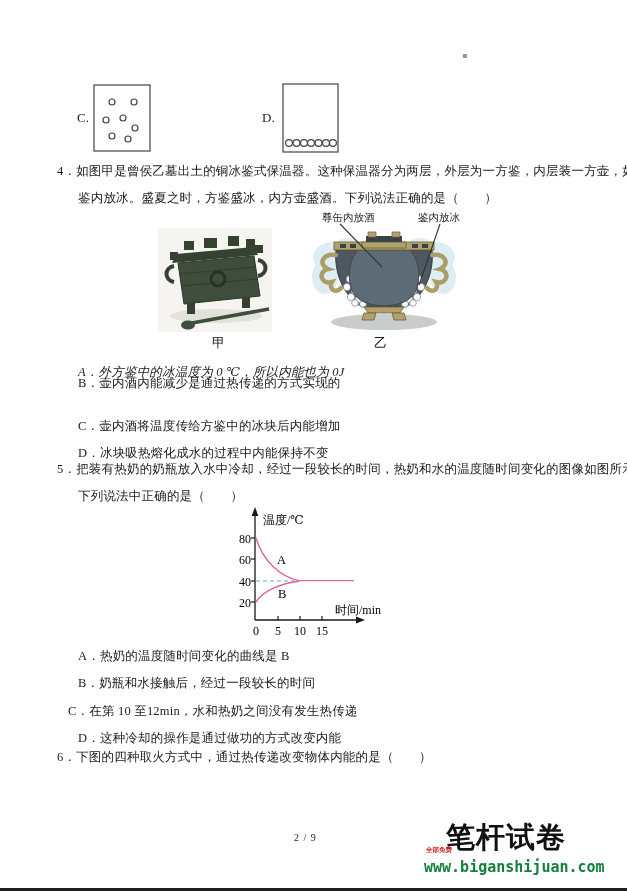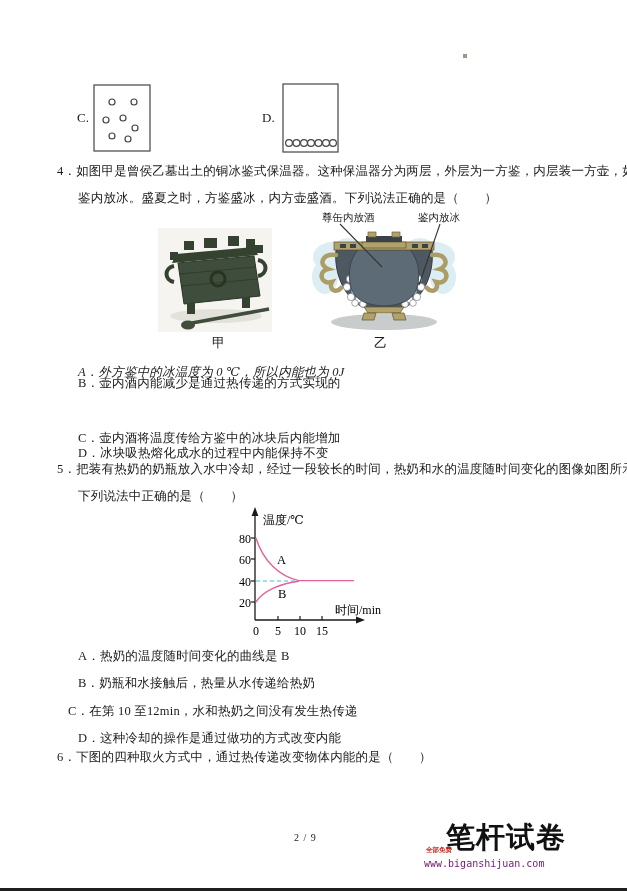--- a/index.html
+++ b/index.html
@@ -167,7 +167,7 @@
 
 <div class="abs txt" style="left:78px;top:364px;font-style:italic;">A．外方鉴中的冰温度为 0 ℃，所以内能也为 0J</div>
 <div class="abs txt" style="left:78px;top:375px;">B．壶内酒内能减少是通过热传递的方式实现的</div>
-<div class="abs txt" style="left:78px;top:418px;margin-top:12px;">C．壶内酒将温度传给方鉴中的冰块后内能增加</div>
+<div class="abs txt" style="left:78px;top:418px;">C．壶内酒将温度传给方鉴中的冰块后内能增加</div>
 <div class="abs txt" style="left:78px;top:445px;">D．冰块吸热熔化成水的过程中内能保持不变</div>
 
 <div class="abs txt" style="left:57px;top:461px;">5．把装有热奶的奶瓶放入水中冷却，经过一段较长的时间，热奶和水的温度随时间变化的图像如图所示。</div>

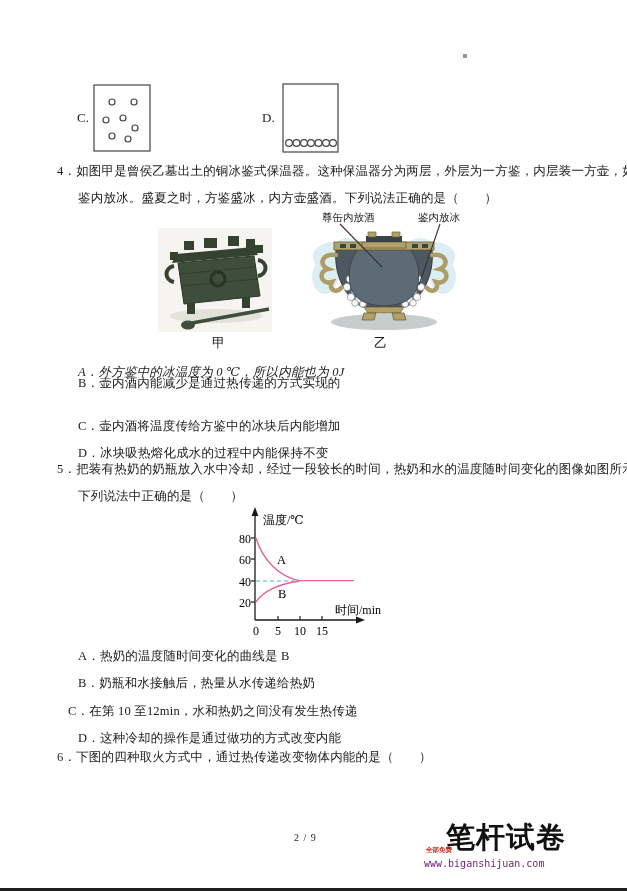--- a/index.html
+++ b/index.html
@@ -211,7 +211,7 @@
 </svg>
 
 <div class="abs txt" style="left:78px;top:648px;">A．热奶的温度随时间变化的曲线是 B</div>
-<div class="abs txt" style="left:78px;top:675px;">B．奶瓶和水接触后，热量从水传递给热奶</div>
+<div class="abs txt" style="left:78px;top:675px;">B．奶瓶和水接触后，经过一段较长的时间</div>
 <div class="abs txt" style="left:68px;top:703px;">C．在第 10 至12min，水和热奶之间没有发生热传递</div>
 <div class="abs txt" style="left:78px;top:730px;">D．这种冷却的操作是通过做功的方式改变内能</div>
 

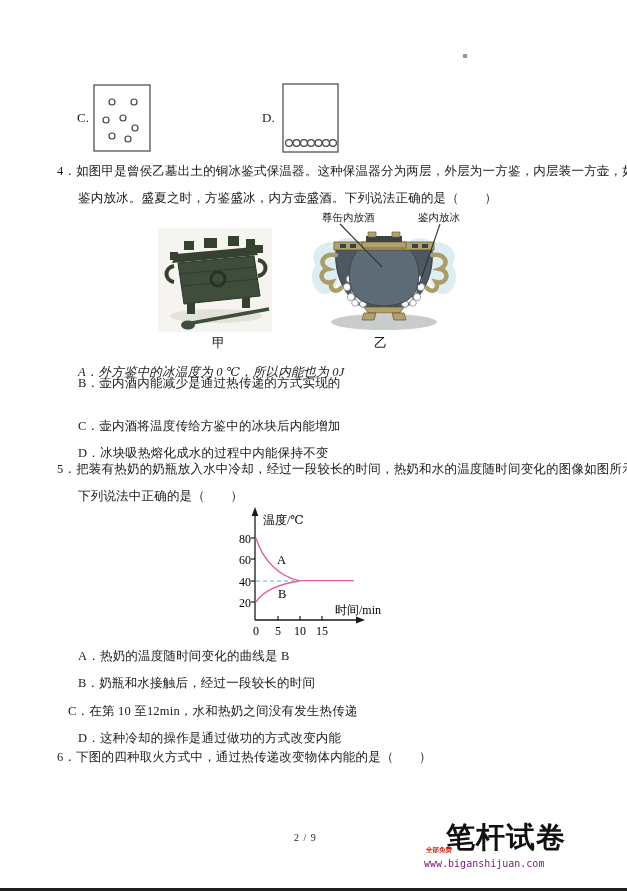--- a/index.html
+++ b/index.html
@@ -18,7 +18,7 @@
   }
   .logo-url{
     font-family:"DejaVu Sans Mono","Liberation Mono",monospace;
-    font-weight:normal;font-size:10px;color:#701a75;white-space:nowrap;
+    font-weight:bold;font-size:15px;color:#15803d;white-space:nowrap;
   }
   .logo-tag{
     font-family:"Liberation Sans",sans-serif;font-weight:bold;

